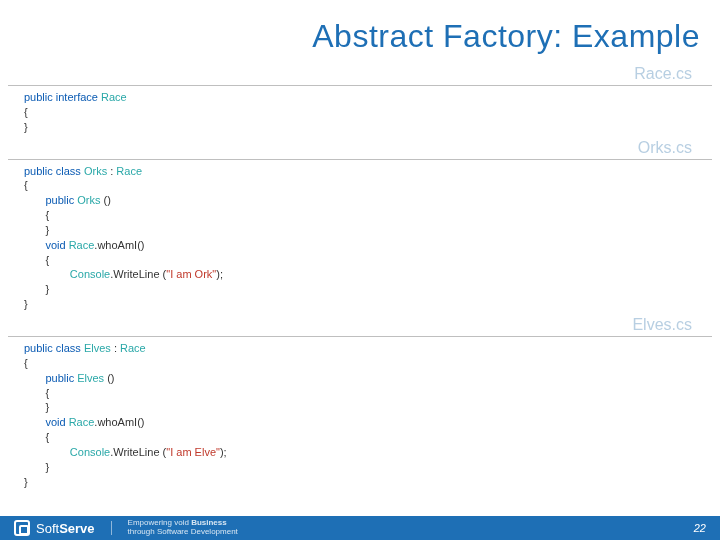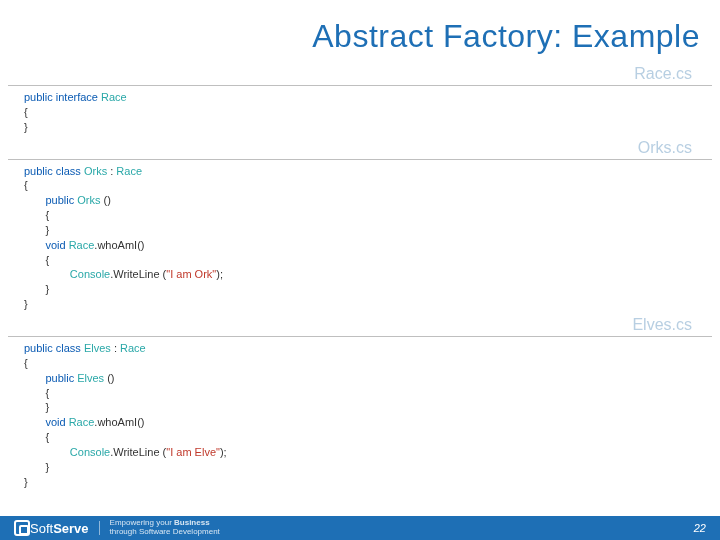--- a/index.html
+++ b/index.html
@@ -33,7 +33,7 @@
     display:flex; align-items:center; justify-content:space-between;
     padding:0 14px;
   }
-  .brand { display:flex; align-items:center; gap:0; }
+  .brand { display:flex; align-items:center; gap:6px; }
   .brand-icon {
     width:16px; height:16px; border:2px solid #fff; border-radius:3px;
     position:relative;

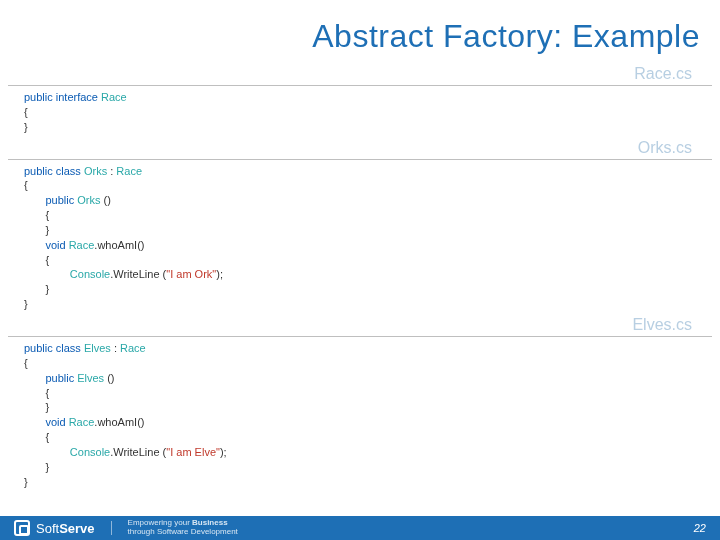--- a/index.html
+++ b/index.html
@@ -74,7 +74,7 @@
     </span>
     <span class="vbar"></span>
     <span class="tagline">
-      <span>Empowering your </span><b>Business</b><br>
+      <span>Empowering void </span><b>Business</b><br>
       <span class="em">through Software Development</span>
     </span>
   </div>

